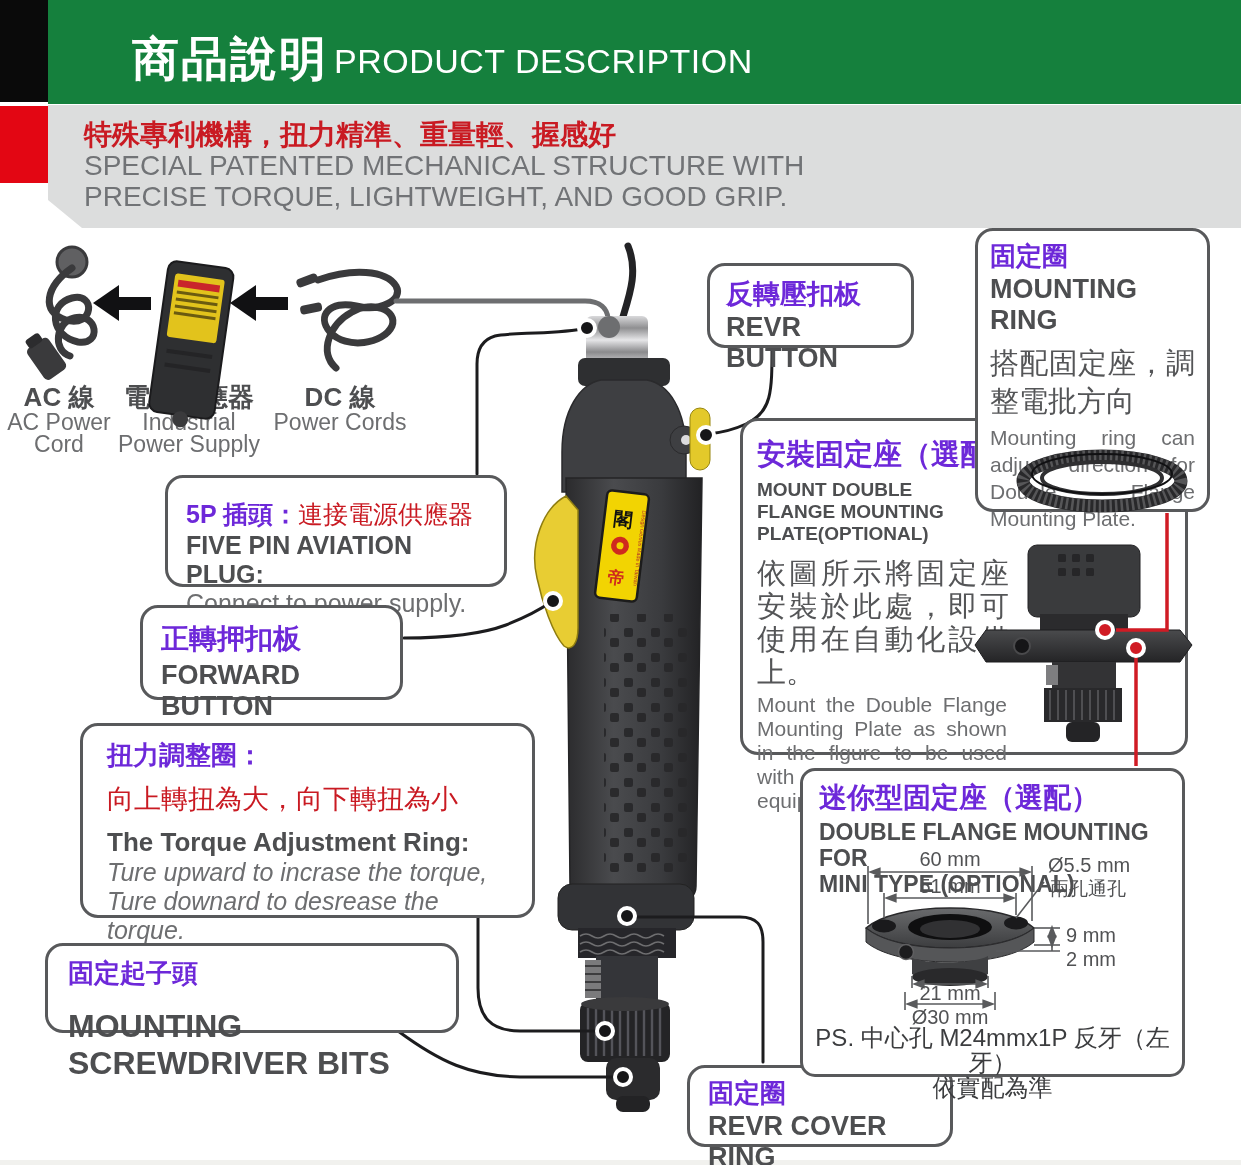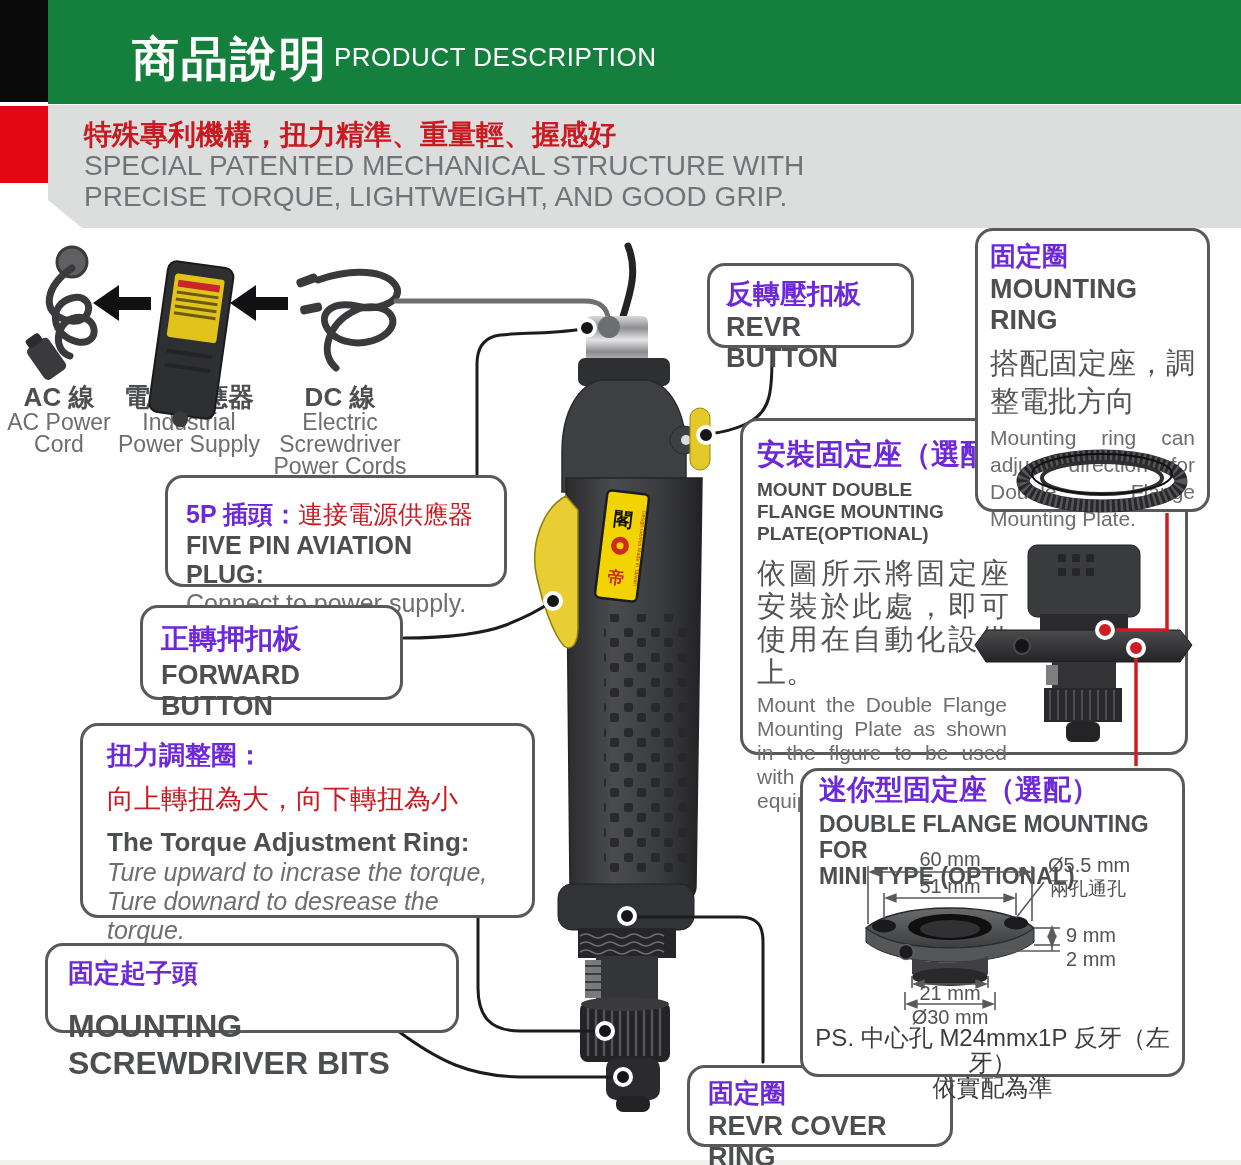--- a/index.html
+++ b/index.html
@@ -11,7 +11,7 @@
   .blk-red{left:0;top:106px;width:48px;height:77px;background:#e30613;}
   .hdr{left:48px;top:0;right:0;height:104px;background:#15803d;}
   .hdr-zh{left:84px;top:28px;font-size:47px;font-weight:bold;color:#fff;letter-spacing:2px;}
-  .hdr-en{left:286px;top:42px;font-size:26px;color:#fff;letter-spacing:.5px;}
+  .hdr-en{left:286px;top:42px;font-size:34px;color:#fff;letter-spacing:.5px;}
   .band{left:48px;top:105px;right:0;height:123px;background:#dcdddd;
         clip-path:polygon(0 0,100% 0,100% 100%,34px 100%,0 calc(100% - 28px));}
   .tag-zh{left:84px;top:116px;font-size:28px;font-weight:bold;color:#c91a22;}

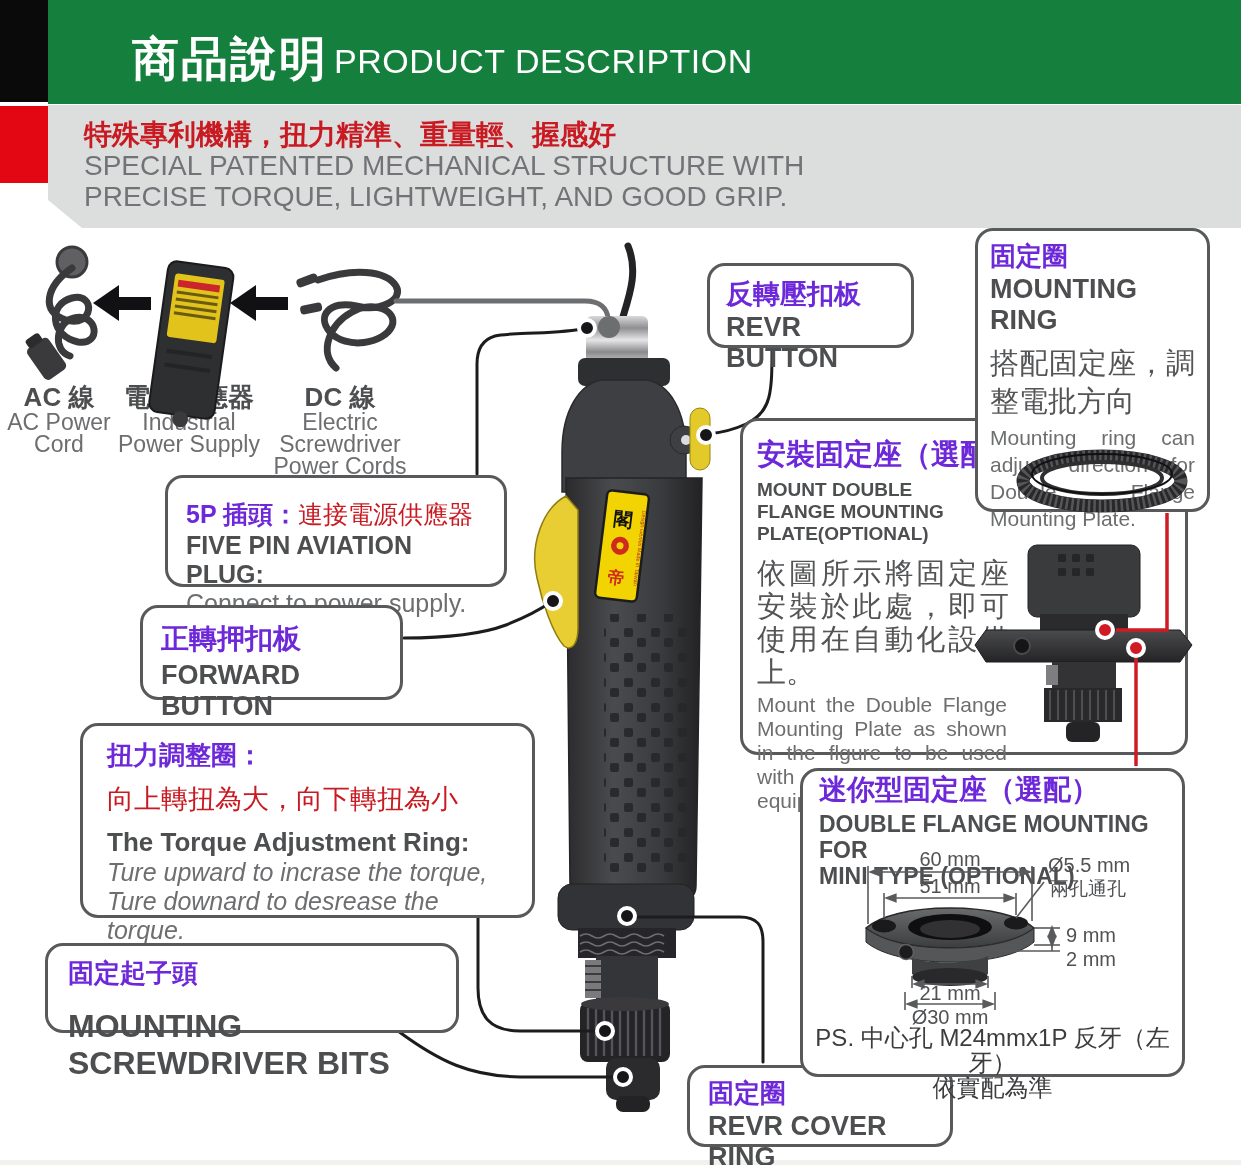--- a/index.html
+++ b/index.html
@@ -188,7 +188,6 @@
   </div>
   <div class="acc-label" style="left:252px;top:383px;width:176px;">
     <div class="zh">DC 線</div>
-    <div>Electric Screwdriver</div>
     <div>Power Cords</div>
   </div>
 

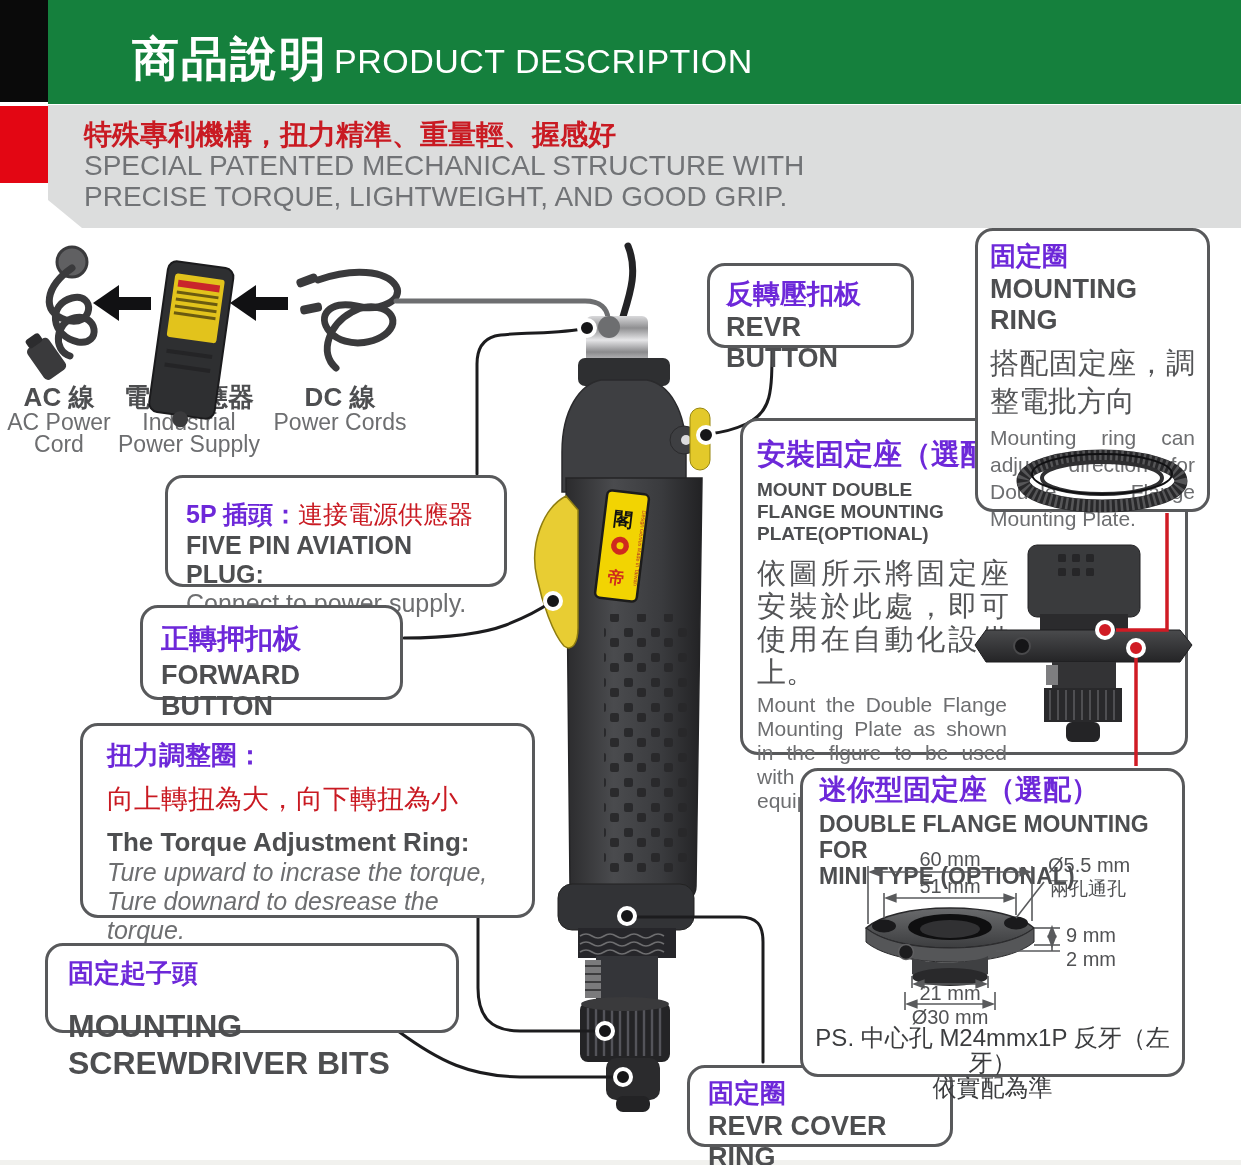--- a/index.html
+++ b/index.html
@@ -245,7 +245,7 @@
     <div class="t-dark" style="font-size:27px;">REVR COVER RING</div>
   </div>
 
-  <div class="box" style="left:800px;top:768px;width:385px;height:309px;padding:0 16px;">
+  <div class="box" style="left:800px;top:768px;width:385px;height:309px;padding:8px 16px;border-radius:15px;">
     <div class="t-red" style="font-size:28px;">迷你型固定座（選配）</div>
     <div class="t-dark" style="font-size:23px;line-height:26px;margin-top:2px;">
       <div>DOUBLE FLANGE MOUNTING FOR</div>

